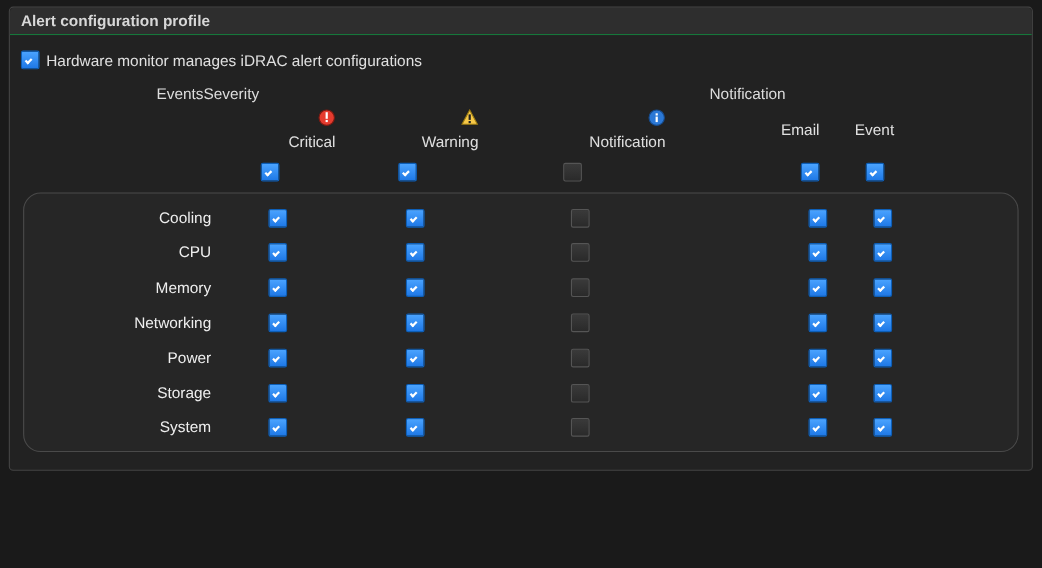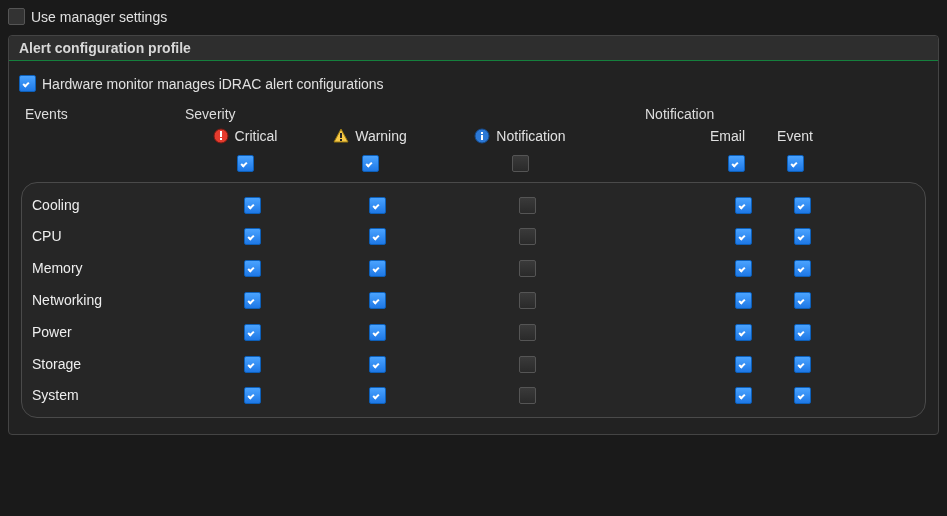--- a/index.html
+++ b/index.html
@@ -140,10 +140,6 @@
 <body>
 
 <div class="root">
-  <div class="top-setting">
-    <span class="cb top-unchecked" id="top-cb"></span>
-    <span>Use manager settings</span>
-  </div>
 
   <div class="panel">
     <div class="panel-header">Alert configuration profile</div>

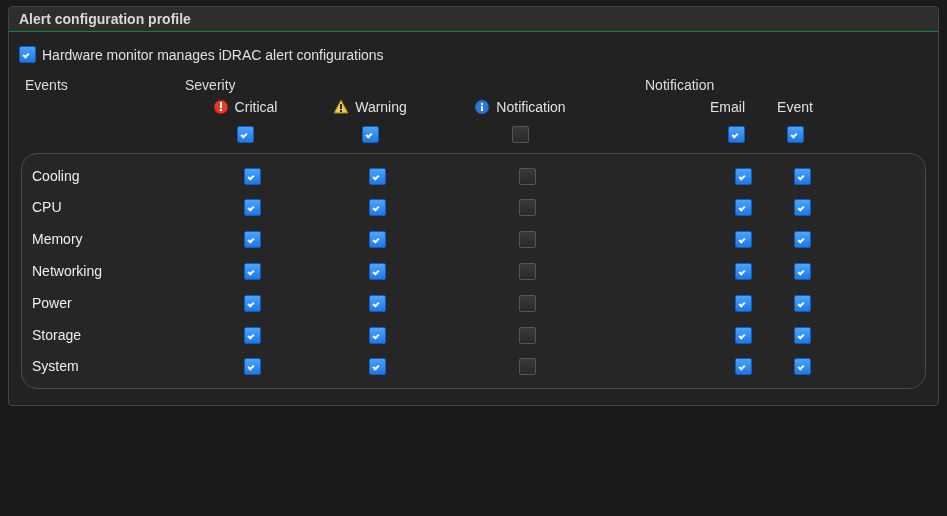--- a/index.html
+++ b/index.html
@@ -49,7 +49,7 @@
     padding: 4px 4px 14px 4px;
     gap: 6px;
   }
-  .col-events { width: 170px; padding-left: 10px; }
+  .col-events { width: 170px; padding-left: 10px; text-align: right; }
   .col-sev1 { width: 120px; text-align: center; }
   .col-sev2 { width: 130px; text-align: center; }
   .col-sev3 { width: 170px; text-align: center; }

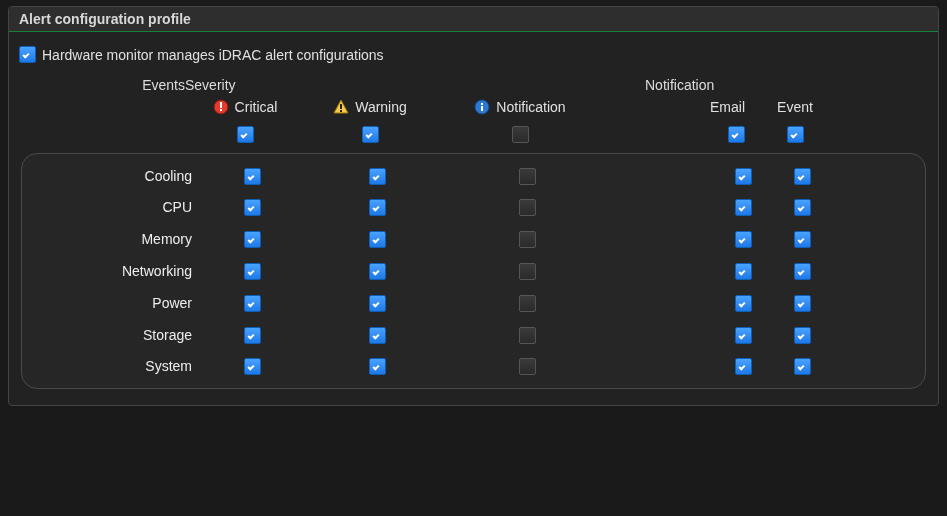--- a/index.html
+++ b/index.html
@@ -69,6 +69,7 @@
     align-items: flex-end;
     justify-content: center;
     gap: 6px;
+    flex-direction: column;
   }
   .chk-row {
     padding: 4px 0;

